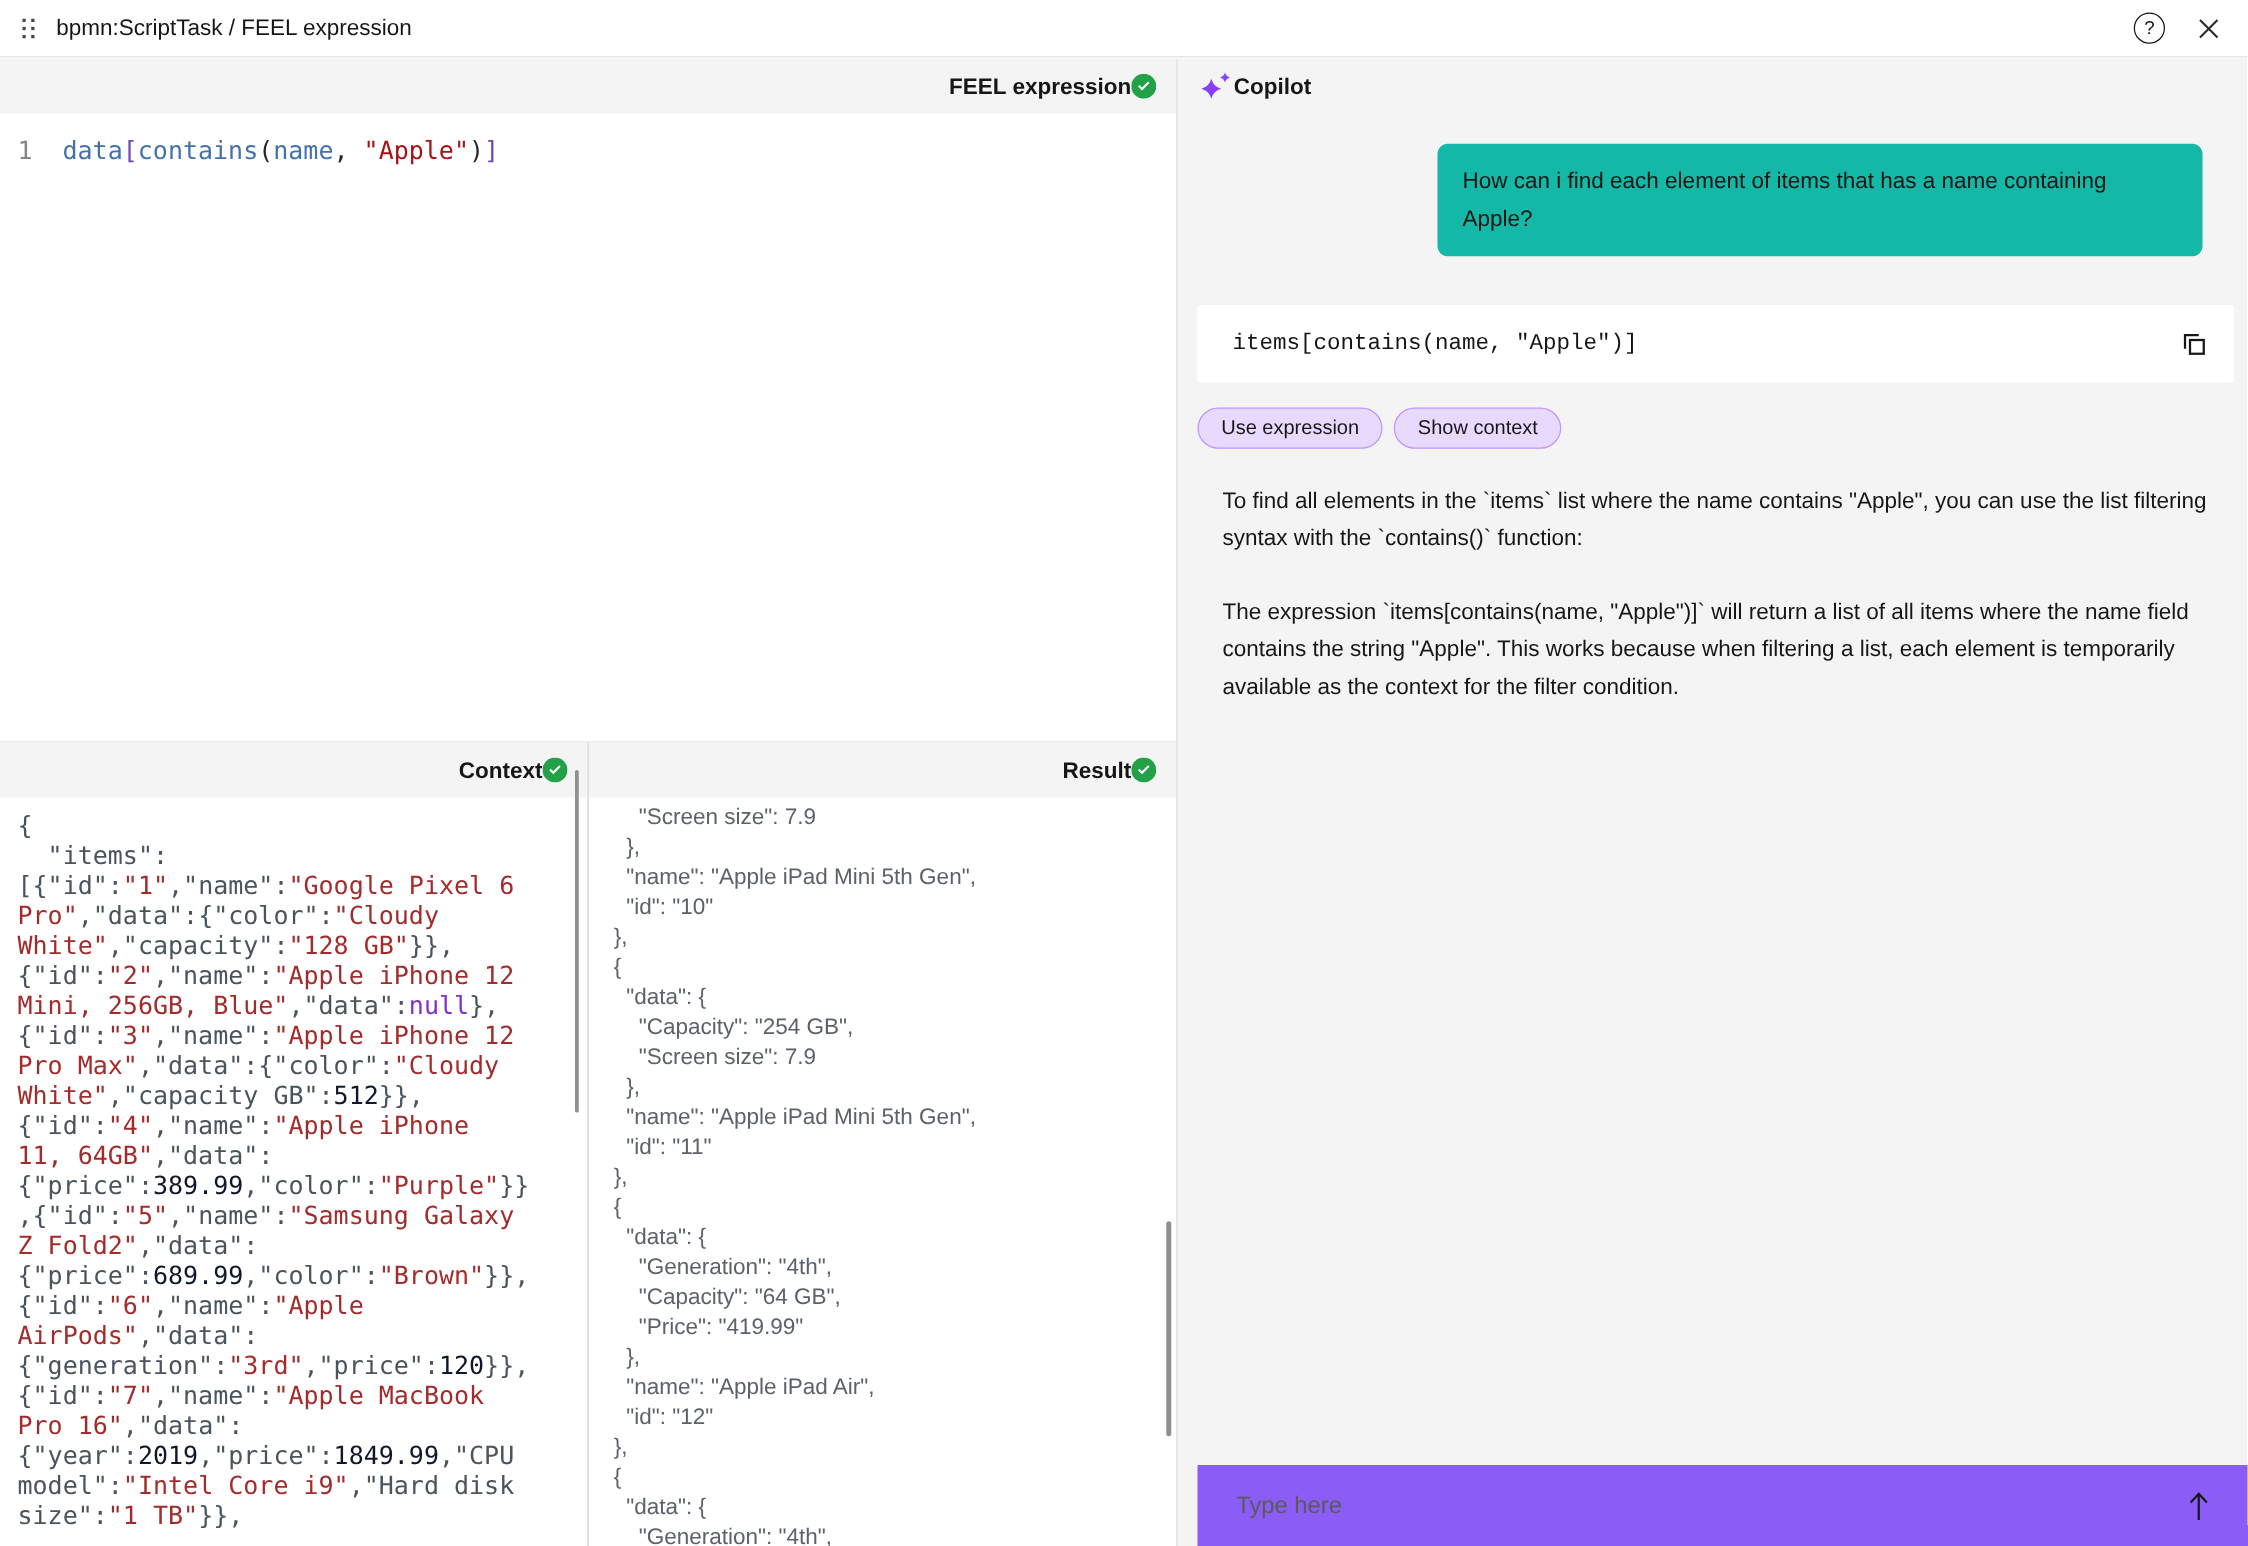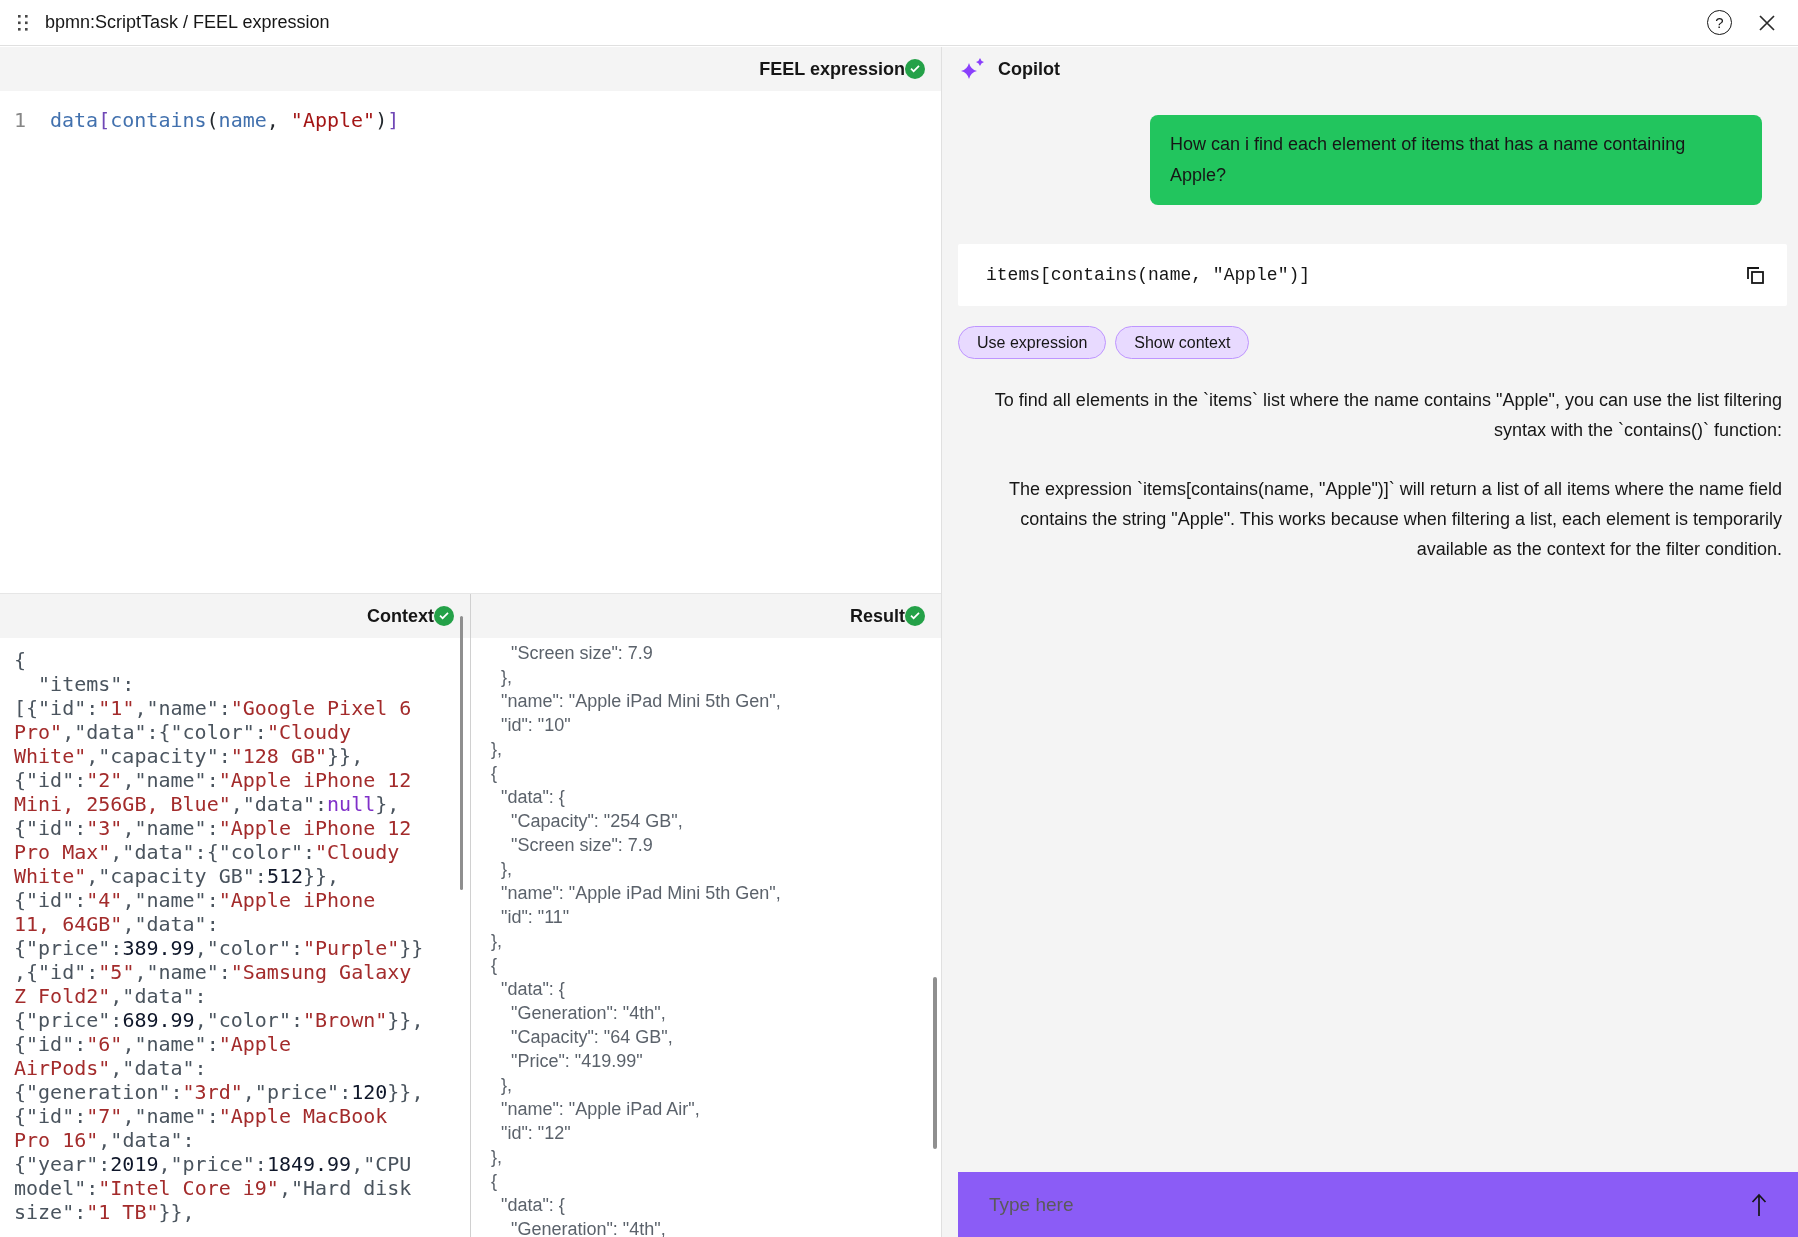--- a/index.html
+++ b/index.html
@@ -54,7 +54,7 @@
   
   .copilot { position:absolute; left:941px; top:47px; width:857px; height:1190px; background:#f4f4f4;
              border-left:1px solid #e0e0e0; }
-  .copilot-header { height:44px; display:flex; align-items:center; padding-left:18px; gap:11px; }
+  .copilot-header { height:44px; display:flex; align-items:center; padding-left:18px; }
 
   .user-bubble { position:absolute; top:68px; right:36px; width:612px; background:#22c55e; border-radius:8px;
                  padding:14px 20px; font-size:18px; line-height:31px; color:#161616; }

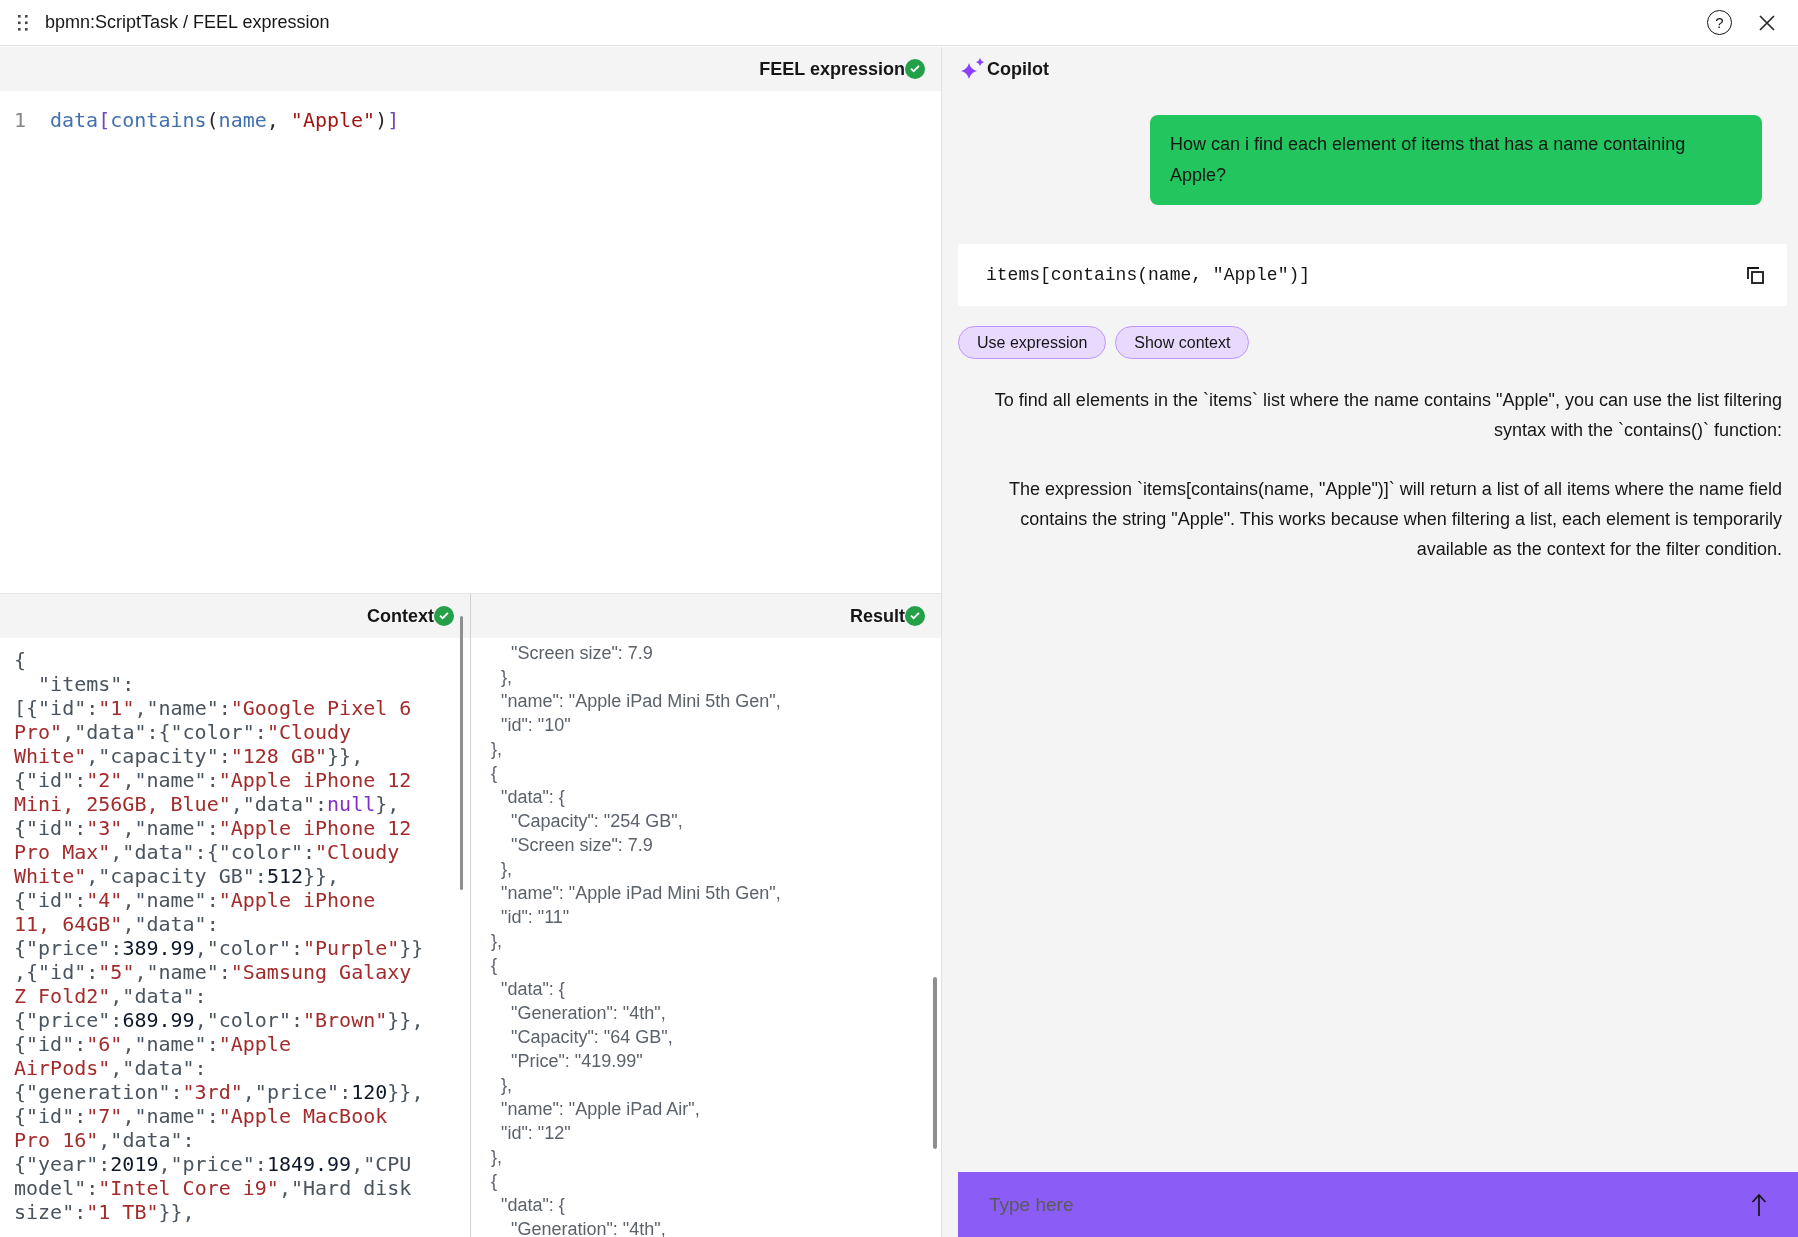--- a/index.html
+++ b/index.html
@@ -56,7 +56,7 @@
              border-left:1px solid #e0e0e0; }
   .copilot-header { height:44px; display:flex; align-items:center; padding-left:18px; }
 
-  .user-bubble { position:absolute; top:68px; right:36px; width:612px; background:#22c55e; border-radius:8px;
+  .user-bubble { position:absolute; top:68px; right:36px; width:612px; background:#14b8a6; border-radius:8px;
                  padding:14px 20px; font-size:18px; line-height:31px; color:#161616; }
 
   .code-card { position:absolute; top:197px; left:16px; width:829px; height:62px; background:#ffffff;

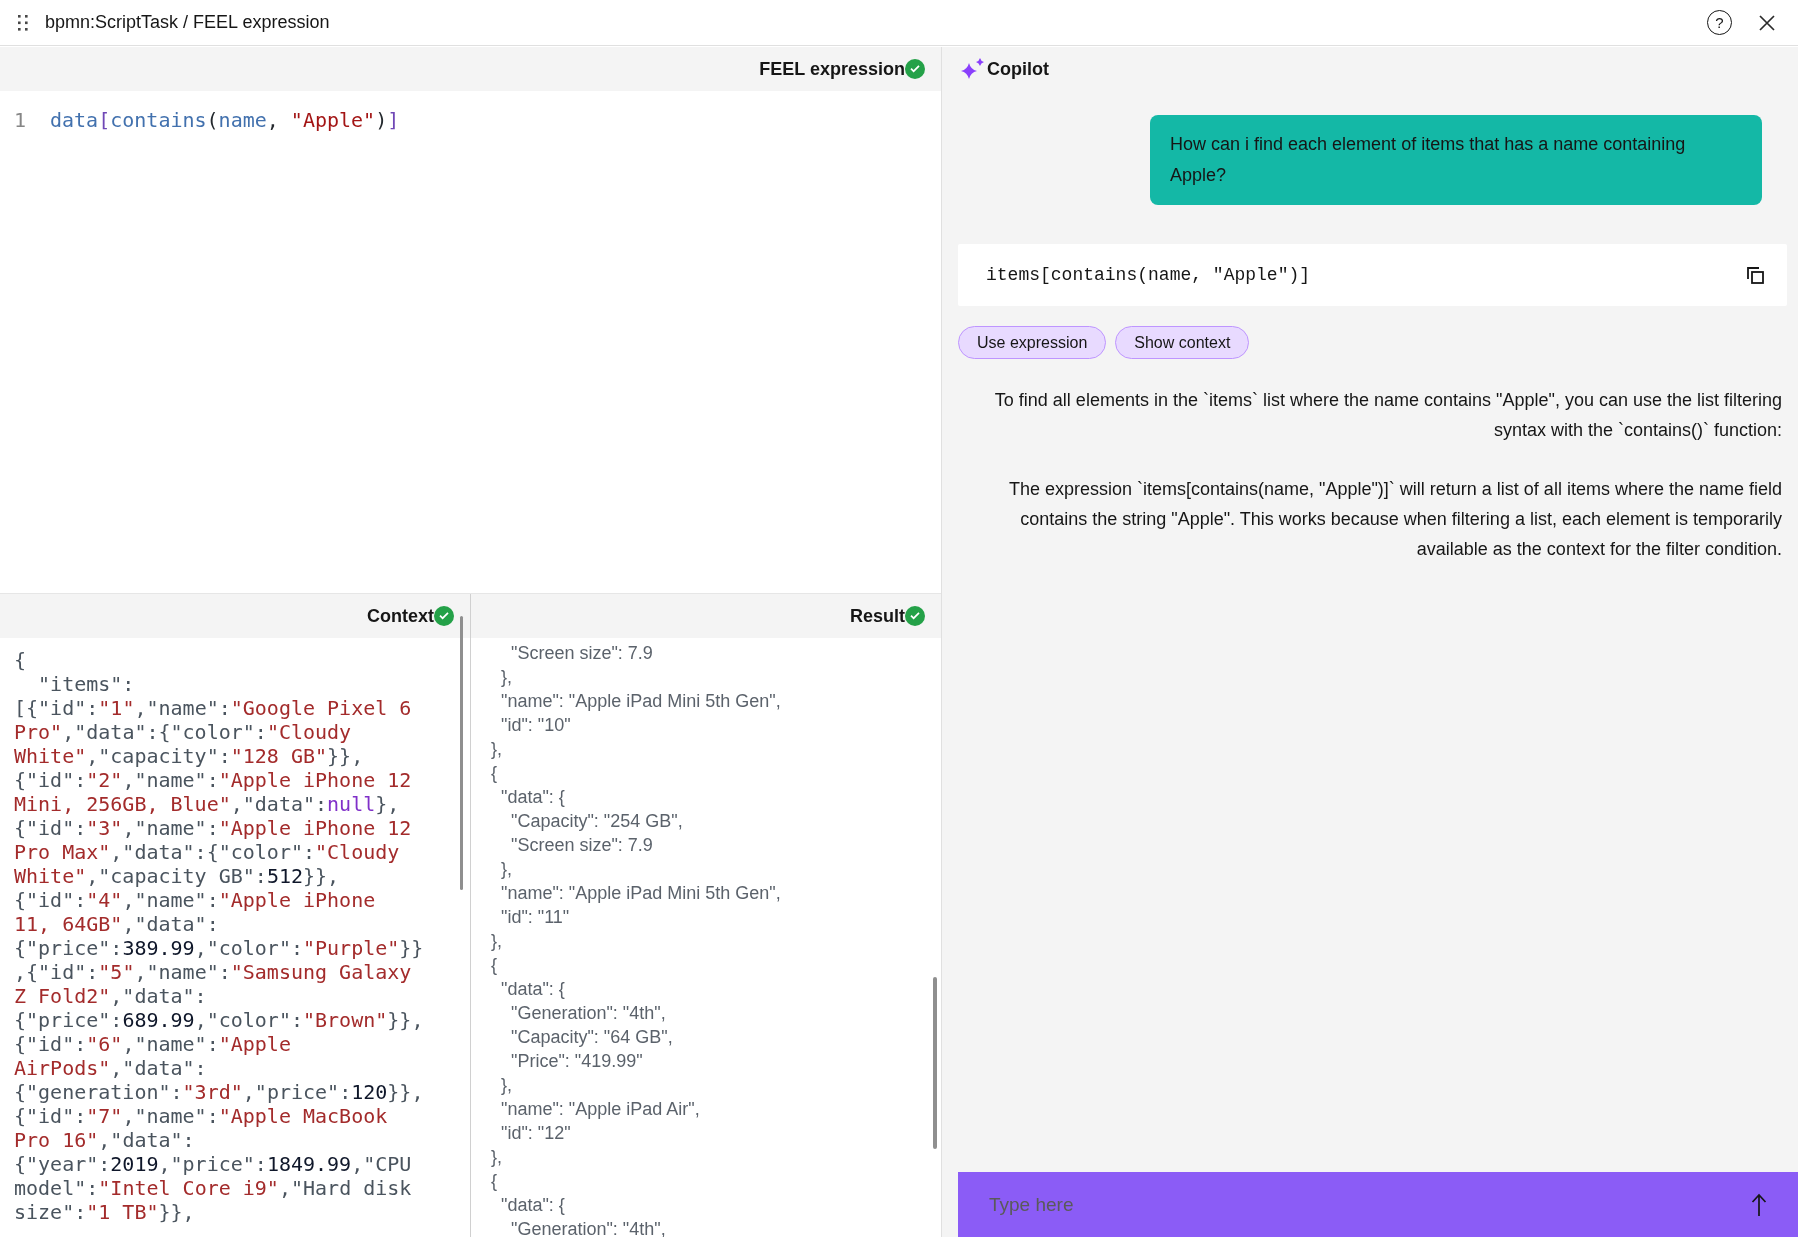--- a/index.html
+++ b/index.html
@@ -68,7 +68,7 @@
   .pill-btn { height:33px; padding:0 18px; border-radius:17px; background:#e8daff; border:1px solid #be95ff;
               font-family:Liberation Sans, sans-serif; font-size:16px; color:#161616; cursor:pointer; }
 
-  .explanation { position:absolute; top:338px; left:20px; width:820px;text-align:right; }
+  .explanation { position:absolute; top:338px; left:36px; width:820px; }
   .explanation p { font-size:18px; line-height:30px; color:#161616; margin-bottom:29px; }
 
   .chat-input { position:absolute; left:16px; top:1125px; width:841px; height:66px; background:#8b5cf6;

